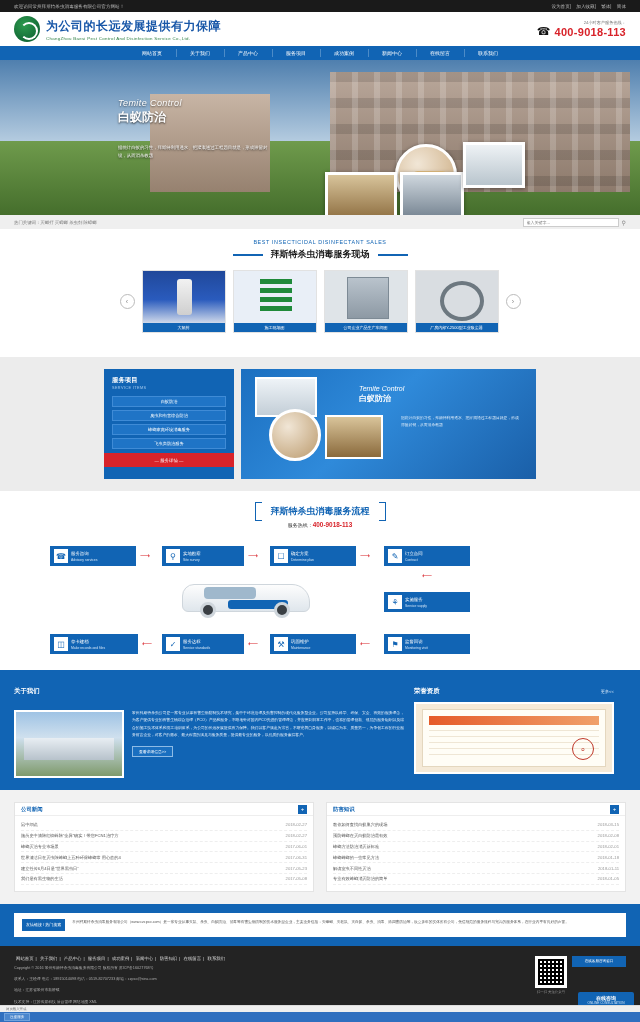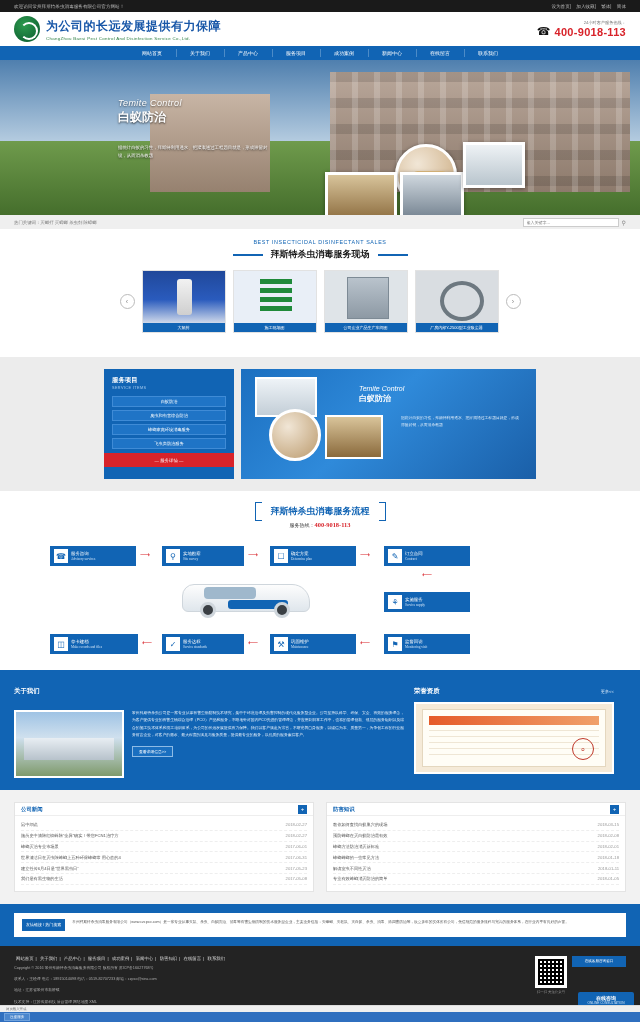--- a/index.html
+++ b/index.html
@@ -175,7 +175,7 @@
   .svc-right .circ{ position:absolute; left:28px; top:40px; width:52px; height:52px;
      border-radius:50%; border:3px solid #fff; background:radial-gradient(circle at 35% 32%,#f1e6d6,#bb9a6c); }
   
-  .flowwrap{ padding:14px 0 12px; background:#fff;font-family:Liberation Serif, serif; }
+  .flowwrap{ padding:14px 0 12px; background:#fff; }
   .flowtitle{ text-align:center; position:relative; }
   .flowtitle .cn{ font-size:9px; font-weight:bold; color:#1164b4; }
   .flowtitle .tel{ font-size:5px; color:#333; margin-top:3px; }

